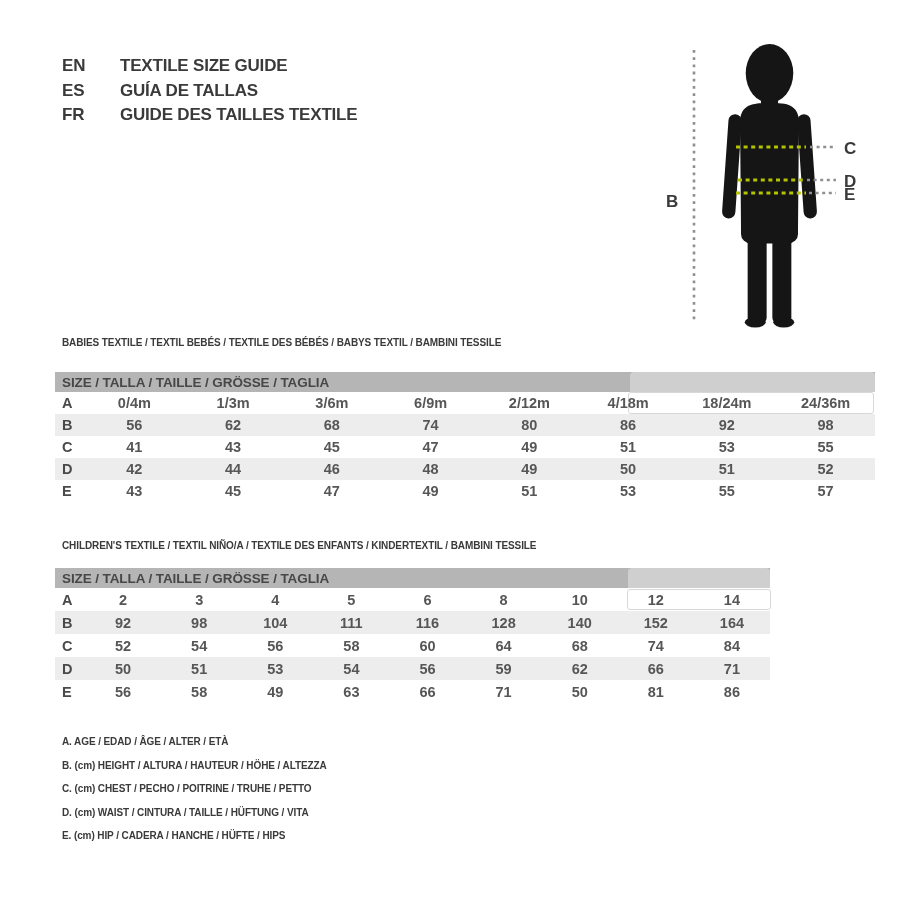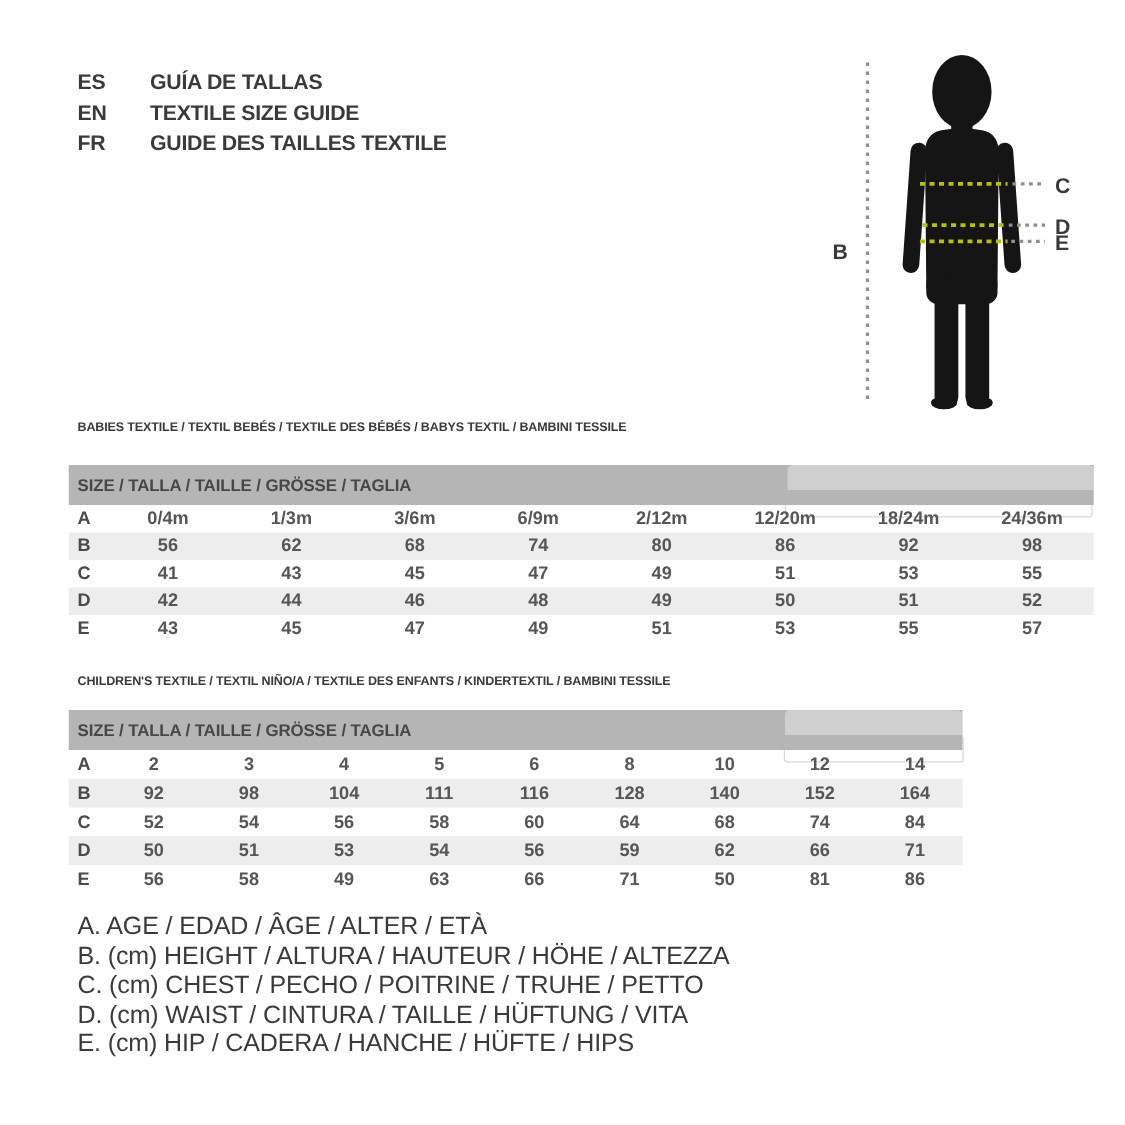--- a/index.html
+++ b/index.html
@@ -57,12 +57,12 @@
 
   <div class="lang-list">
     <div class="lang-row">
+      <span class="lang-code">EN</span>
+      <span class="lang-label">TEXTILE SIZE GUIDE</span>
+    </div>
+    <div class="lang-row">
       <span class="lang-code">ES</span>
       <span class="lang-label">GUÍA DE TALLAS</span>
-    </div>
-    <div class="lang-row">
-      <span class="lang-code">EN</span>
-      <span class="lang-label">TEXTILE SIZE GUIDE</span>
     </div>
     <div class="lang-row">
       <span class="lang-code">FR</span>

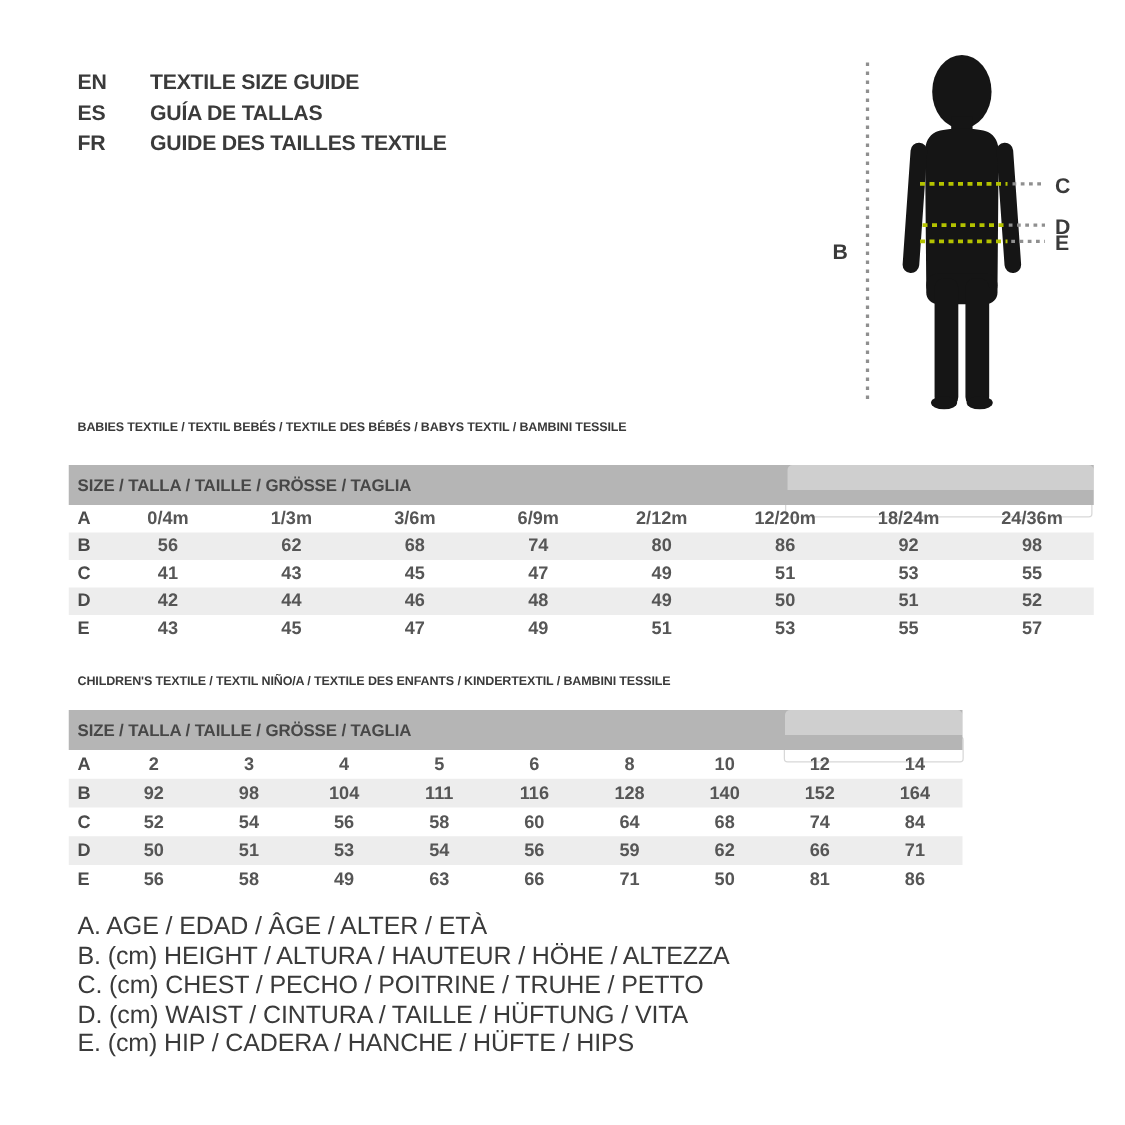--- a/index.html
+++ b/index.html
@@ -29,7 +29,7 @@
   .size-table{position:absolute;left:55px;z-index:2;}
   .babies-table{top:372px;width:820px;}
   .children-table{top:568px;width:715px;}
-  .table-head{height:32px;background:#b5b5b5;display:flex;align-items:center;
+  .table-head{height:20px;background:#b5b5b5;display:flex;align-items:center;
     font-weight:700;font-size:13.5px;color:#474747;padding-left:7px;box-sizing:border-box;letter-spacing:-0.1px;}
   .t-row{display:grid;align-items:center;font-weight:700;font-size:14.5px;color:#565656;}
   .babies-table .t-row{grid-template-columns:30px repeat(8,1fr);height:22px;}

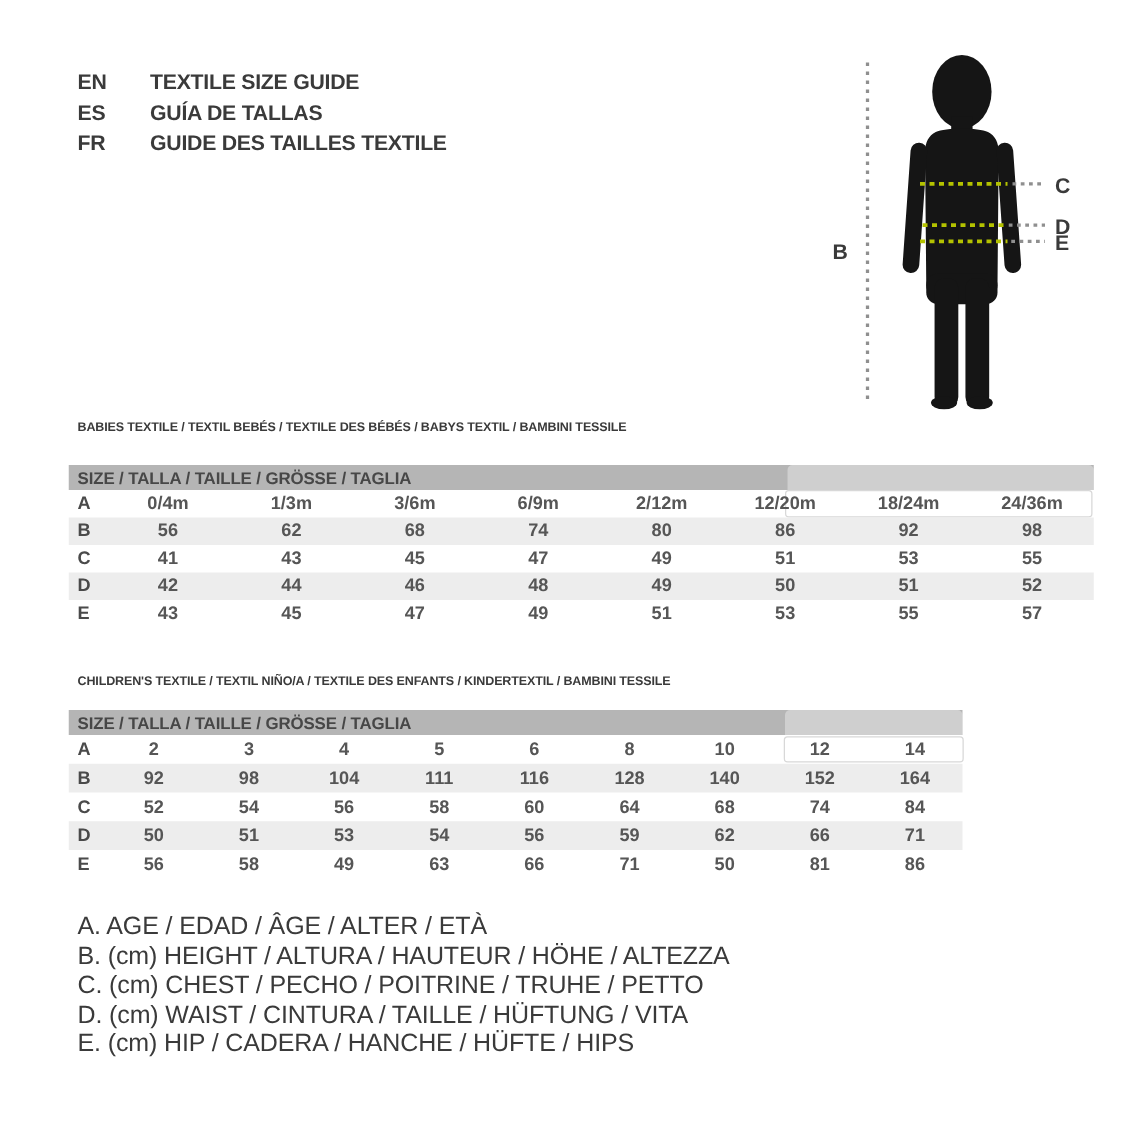--- a/index.html
+++ b/index.html
@@ -116,7 +116,7 @@
       <span class="cell">3/6m</span>
       <span class="cell">6/9m</span>
       <span class="cell">2/12m</span>
-      <span class="cell">12/20m</span>
+      <span class="cell">4/18m</span>
       <span class="cell">18/24m</span>
       <span class="cell">24/36m</span>
     </div>

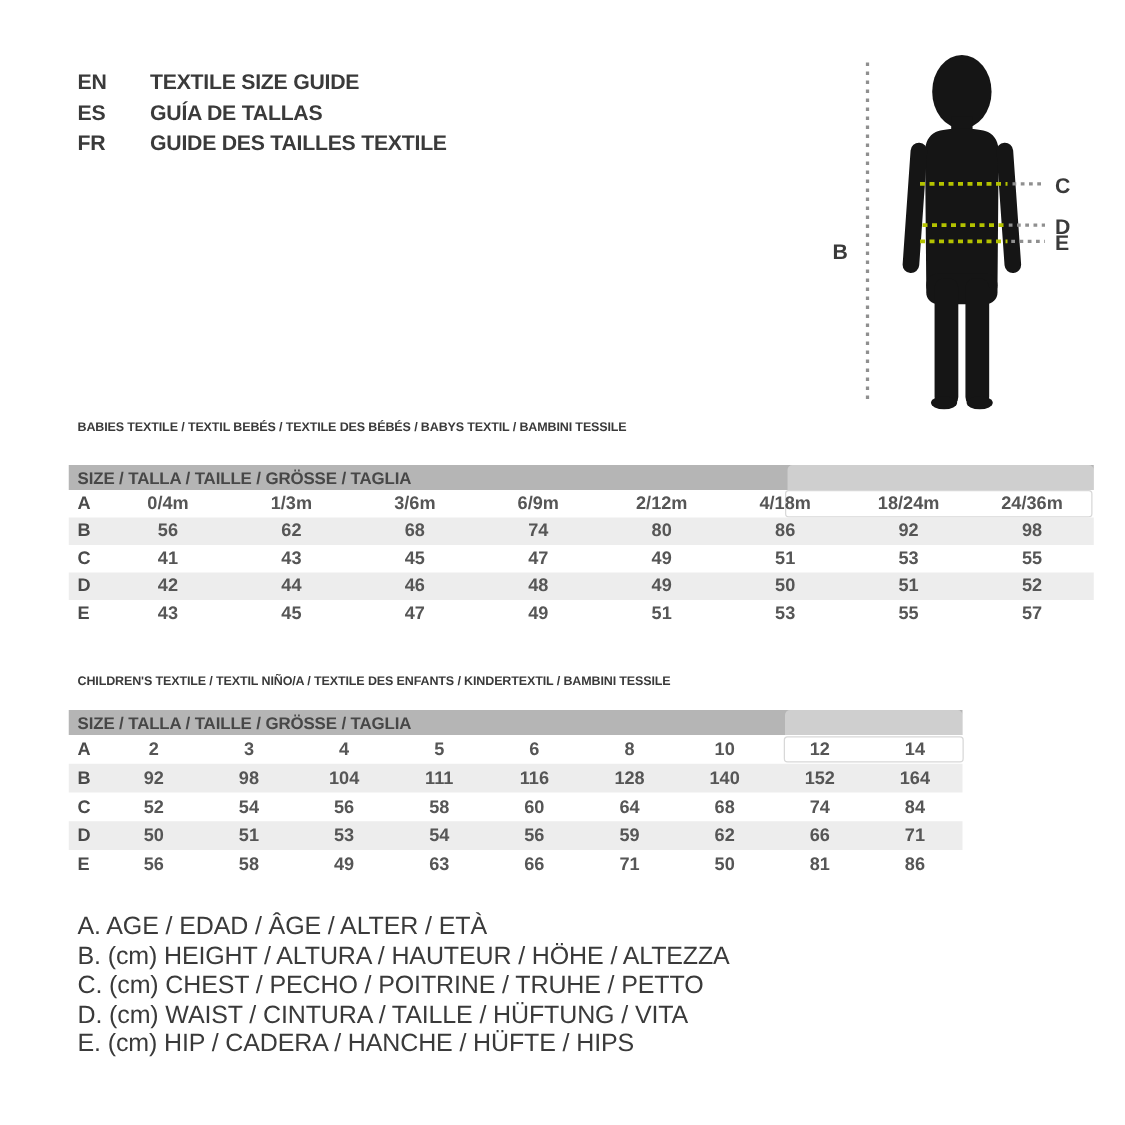--- a/index.html
+++ b/index.html
@@ -48,7 +48,7 @@
 
   
   .legend{position:absolute;left:62px;top:730px;z-index:2;}
-  .legend-line{font-size:20px;font-weight:400;line-height:23.5px;color:#3a3a3a;letter-spacing:-0.1px;}
+  .legend-line{font-size:10px;font-weight:700;line-height:23.5px;color:#3a3a3a;letter-spacing:-0.1px;}
 </style>
 </head>
 <body>

